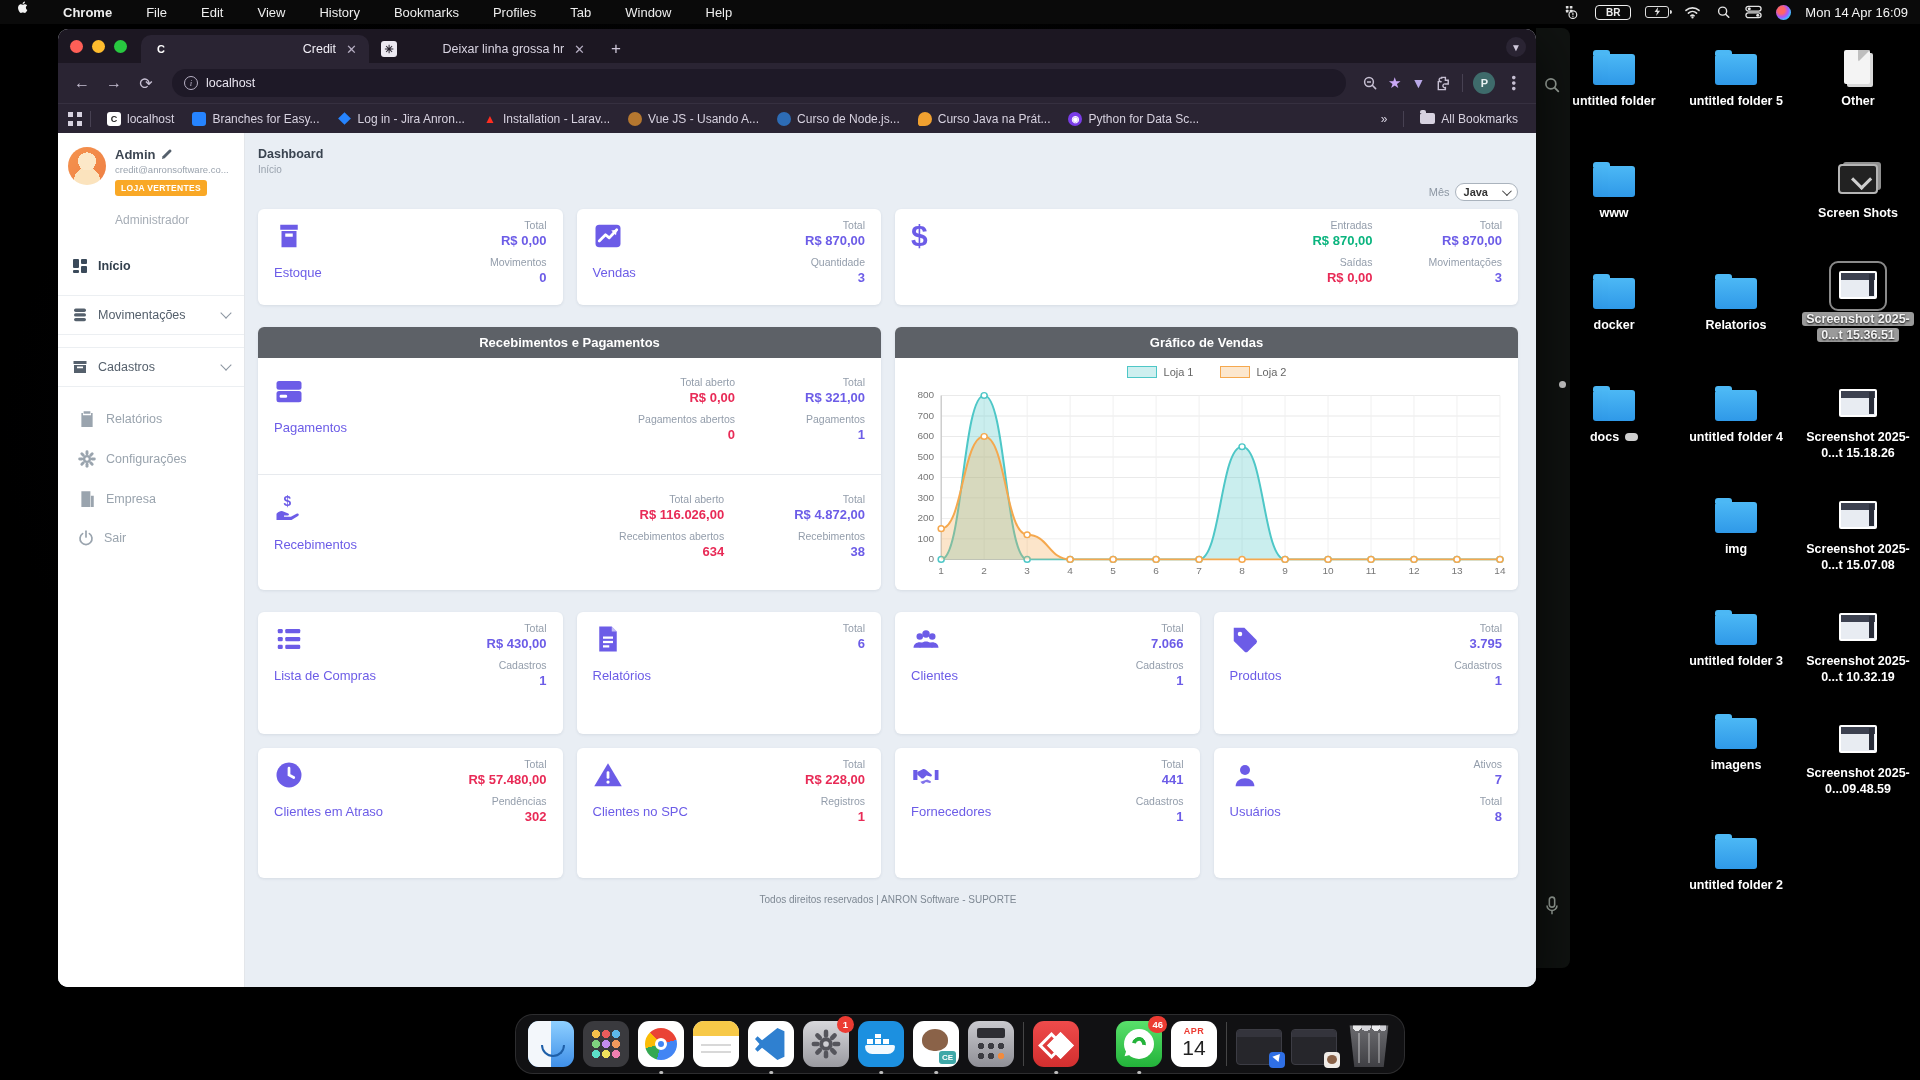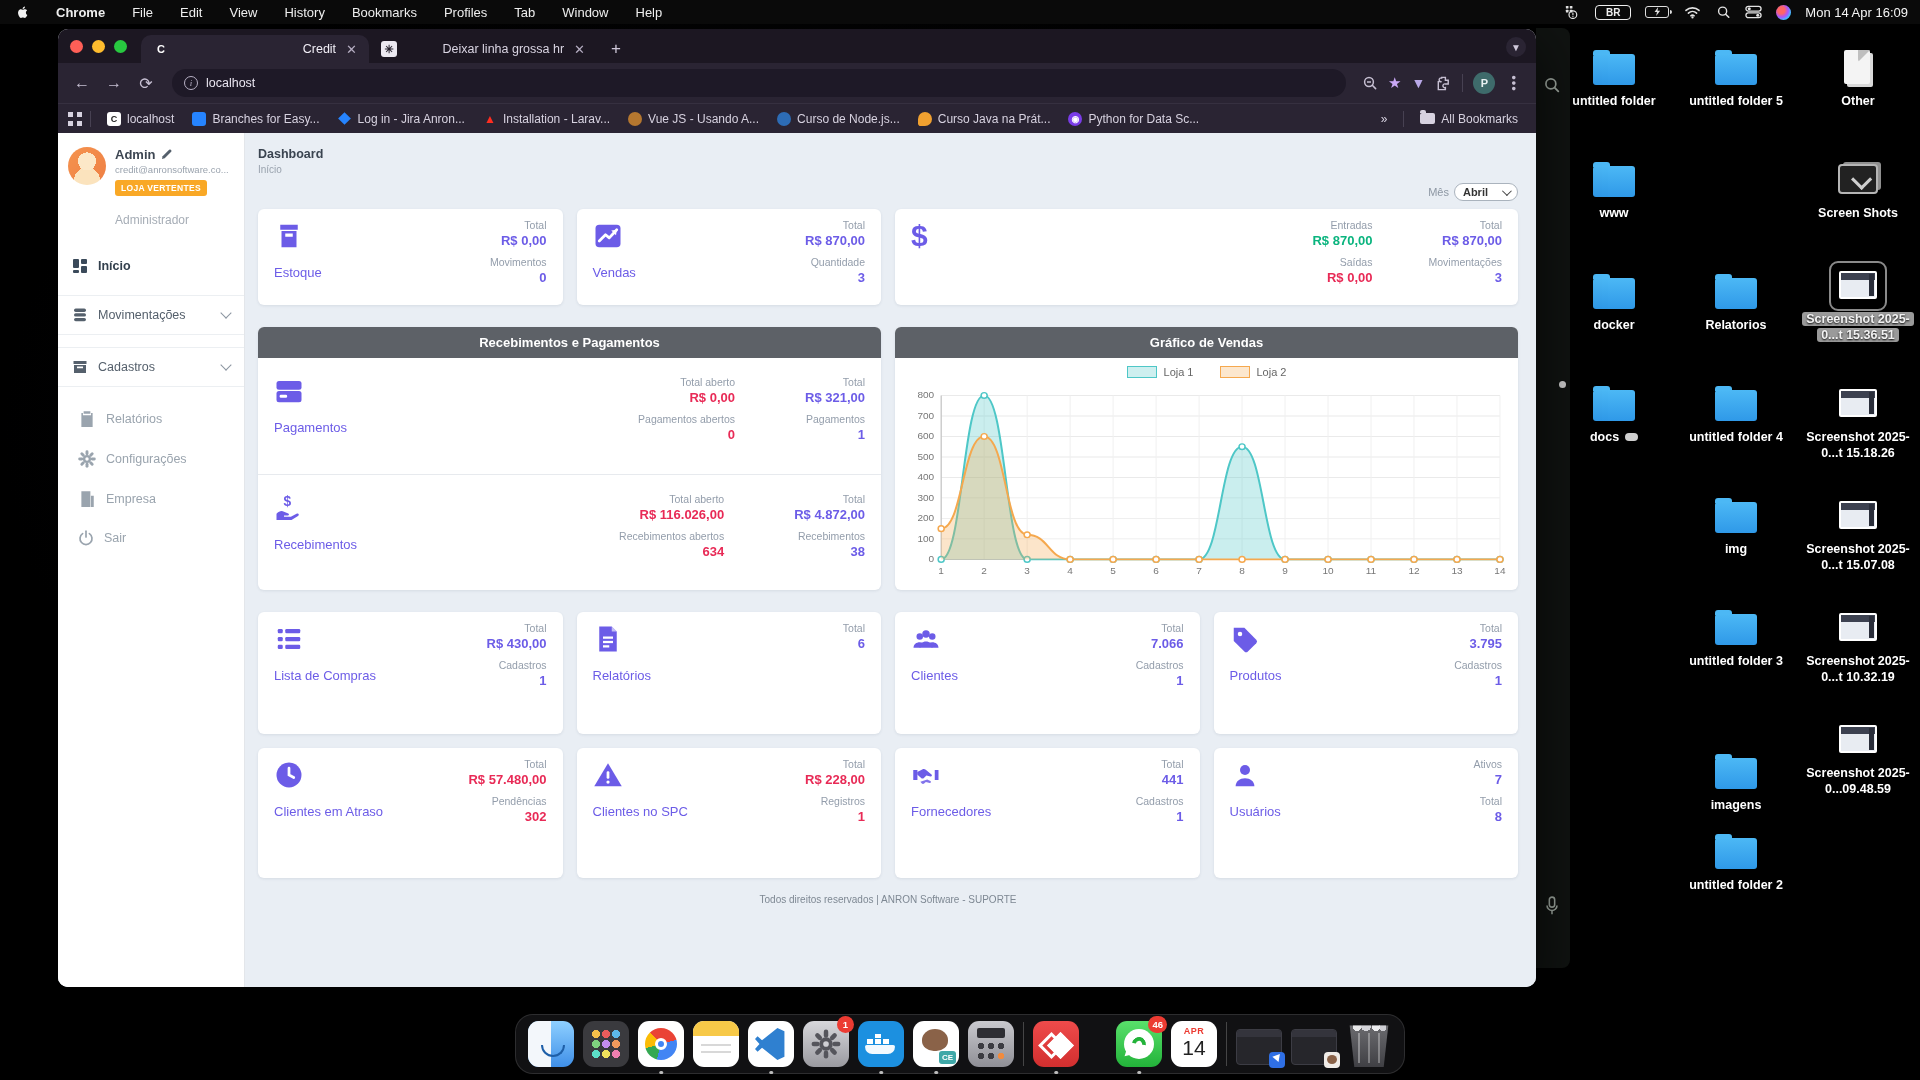--- a/index.html
+++ b/index.html
@@ -8,7 +8,7 @@
 
   
   .menubar { position:absolute; top:0; left:0; right:0; height:24px; background:#0a0a0a; display:flex; align-items:center; color:#f2f2f2; font-size:13px; z-index:50; }
-  .mb-left { display:flex; align-items:center; gap:9px; padding-left:10px; }
+  .mb-left { display:flex; gap:16px; padding-left:10px; }
   .mb-item { padding:0 9px; height:24px; display:flex; align-items:center; color:#eee; }
   .mb-item.bold { font-weight:bold; }
   .apple-icon { width:14px; height:14px; margin:0 8px 0 6px; }

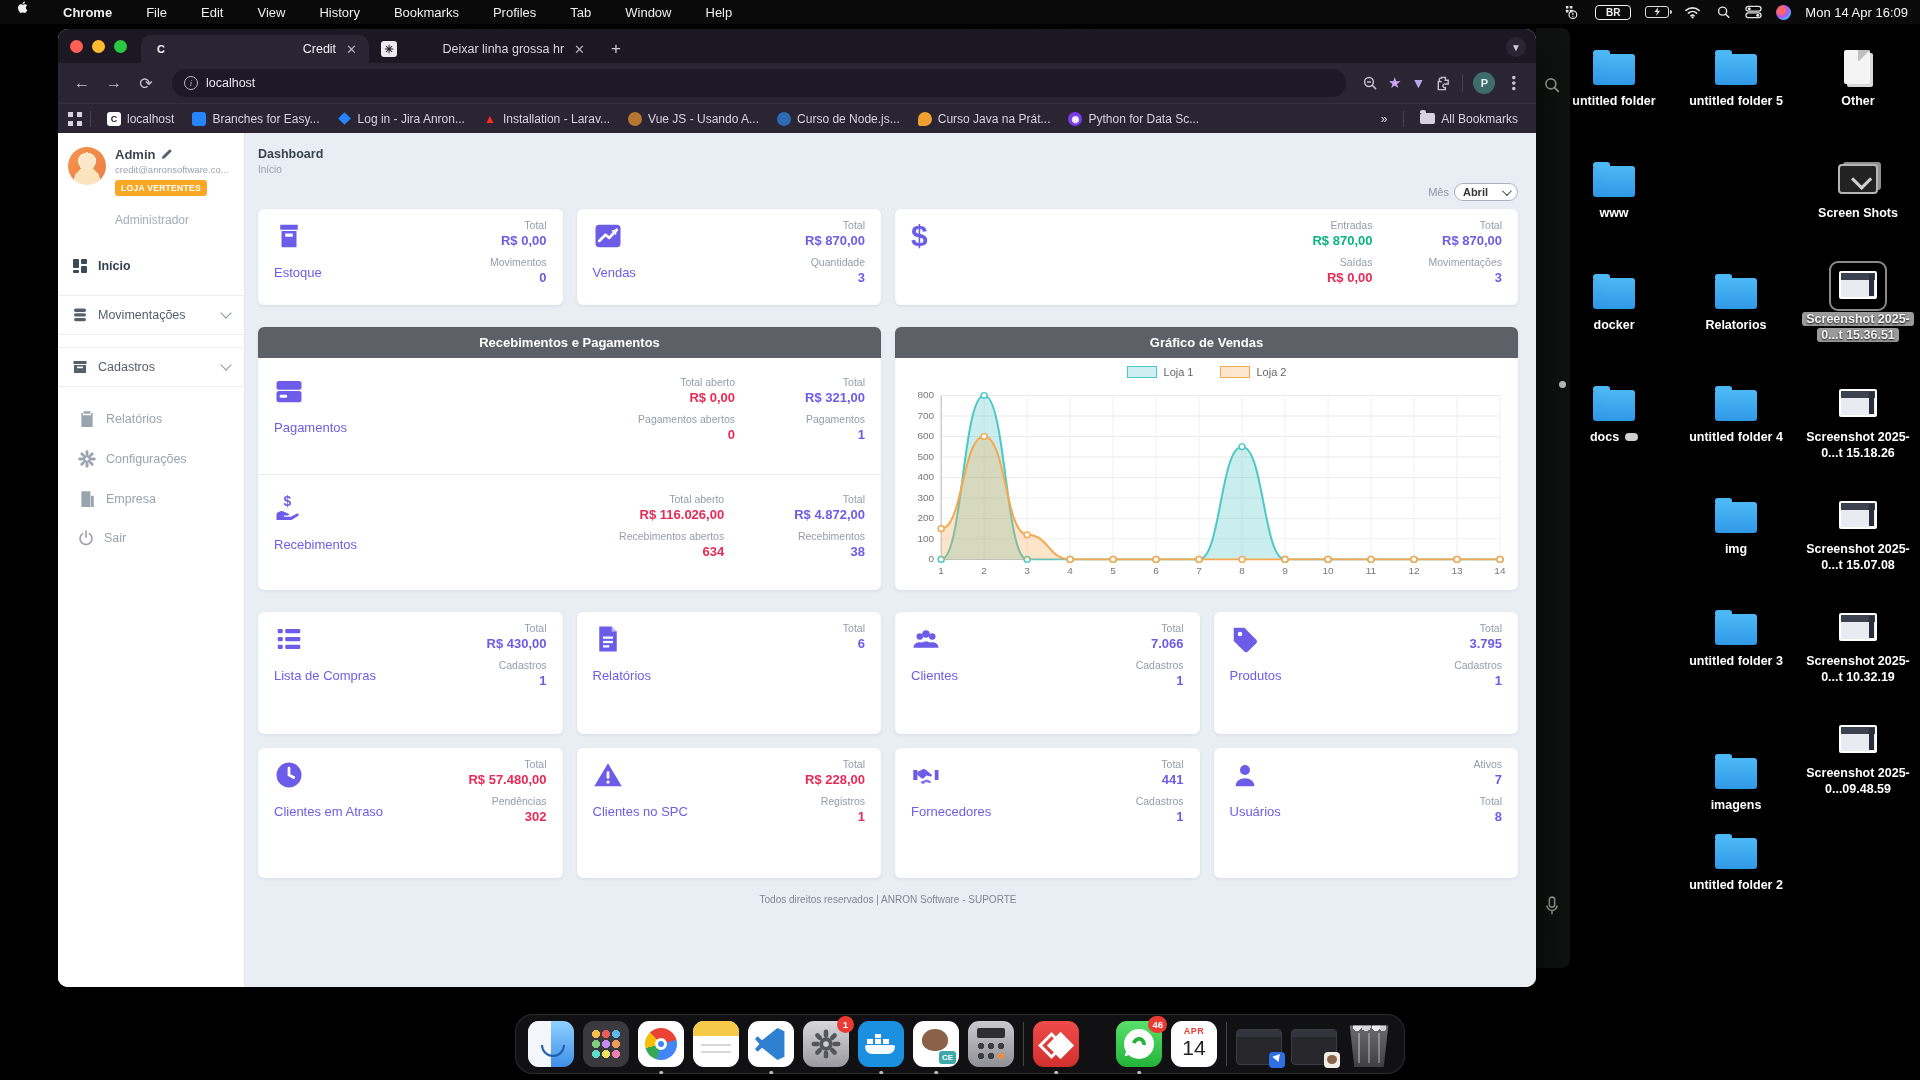--- a/index.html
+++ b/index.html
@@ -451,7 +451,7 @@
         <div class="mes-row">
           <span class="mes-label">Mês</span>
           <span class="mes-select">
-              <span class="sv">Abril</span>
+              <span class="sv">Java</span>
               <span class="sel-chev"></span>
             </span>
         </div>

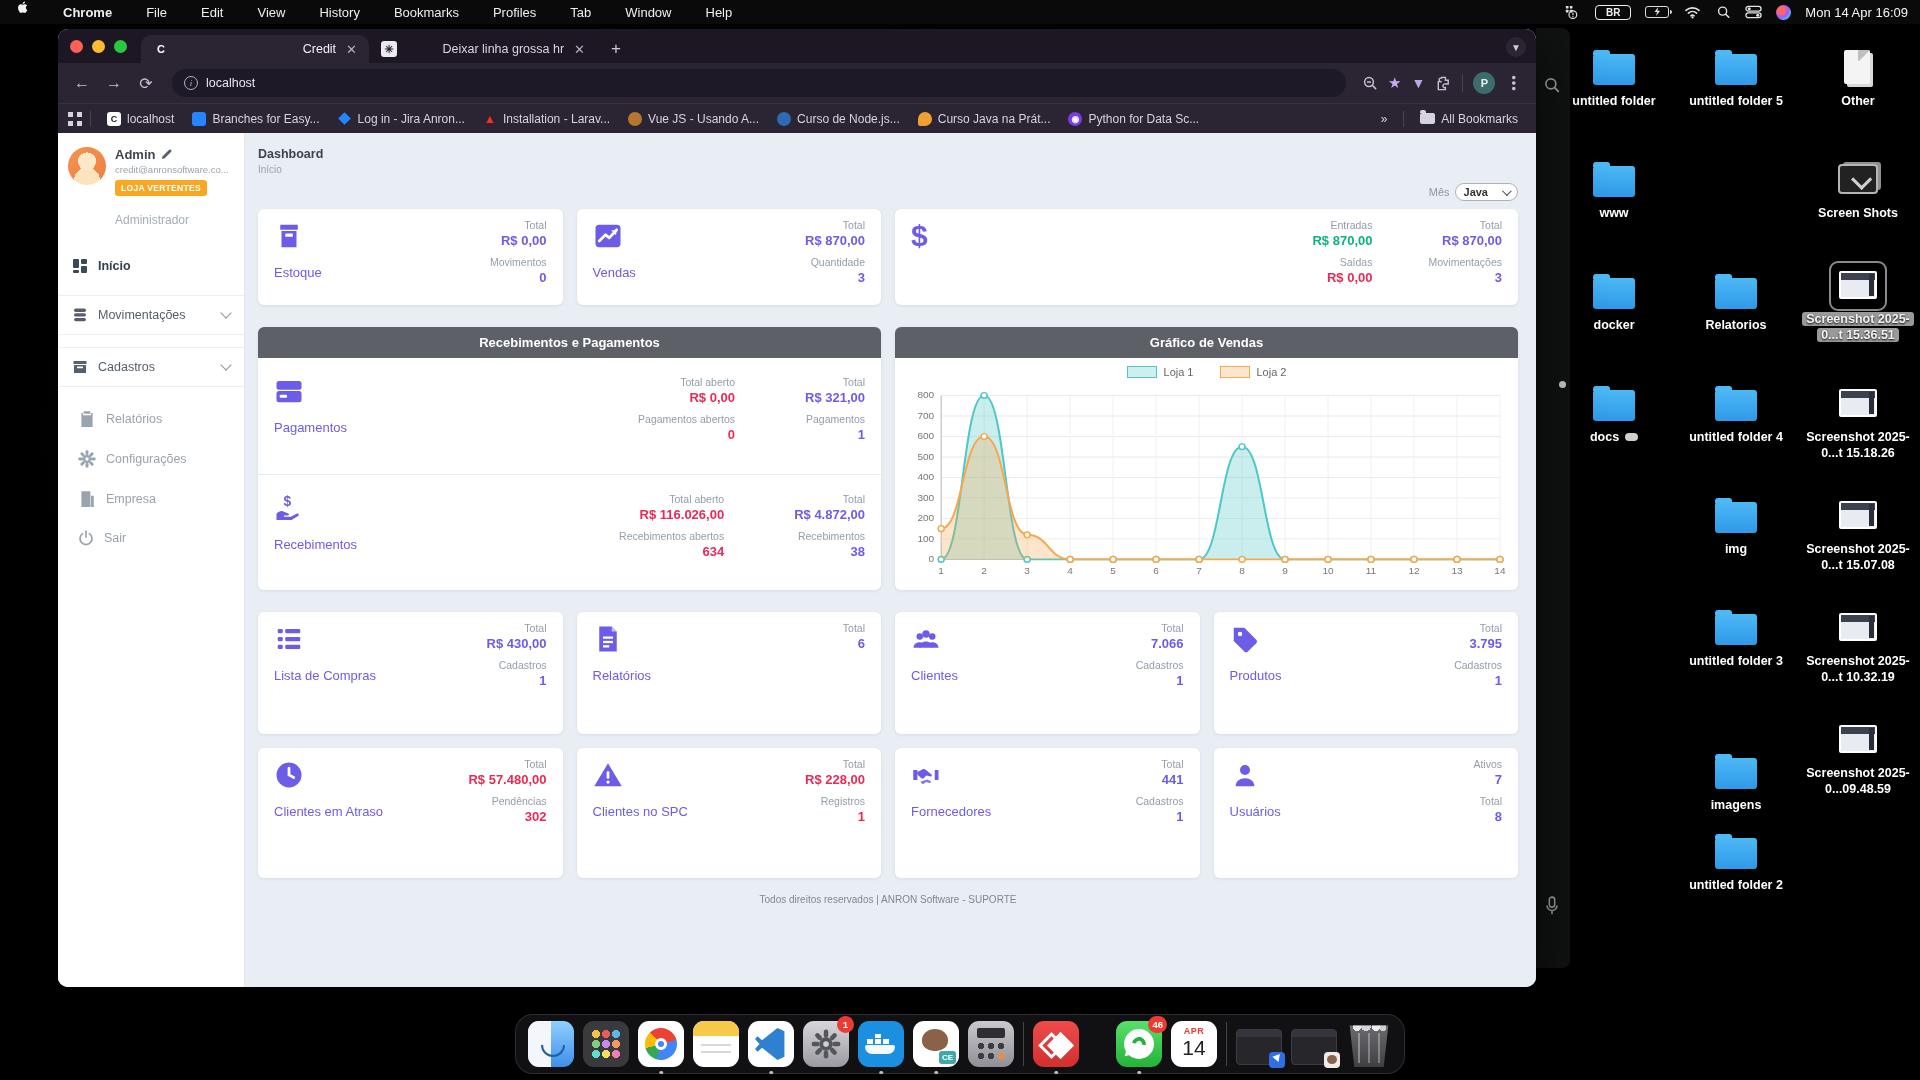--- a/index.html
+++ b/index.html
@@ -923,7 +923,7 @@
       </div>
       <div class="dt-label">untitled folder 3</div>
     </div>
-  <div class="dt-item" style="left:1678px;top:752px">
+  <div class="dt-item" style="left:1678px;top:712px">
       <div class="dt-icon">
         <div class="fold"></div>
       </div>

